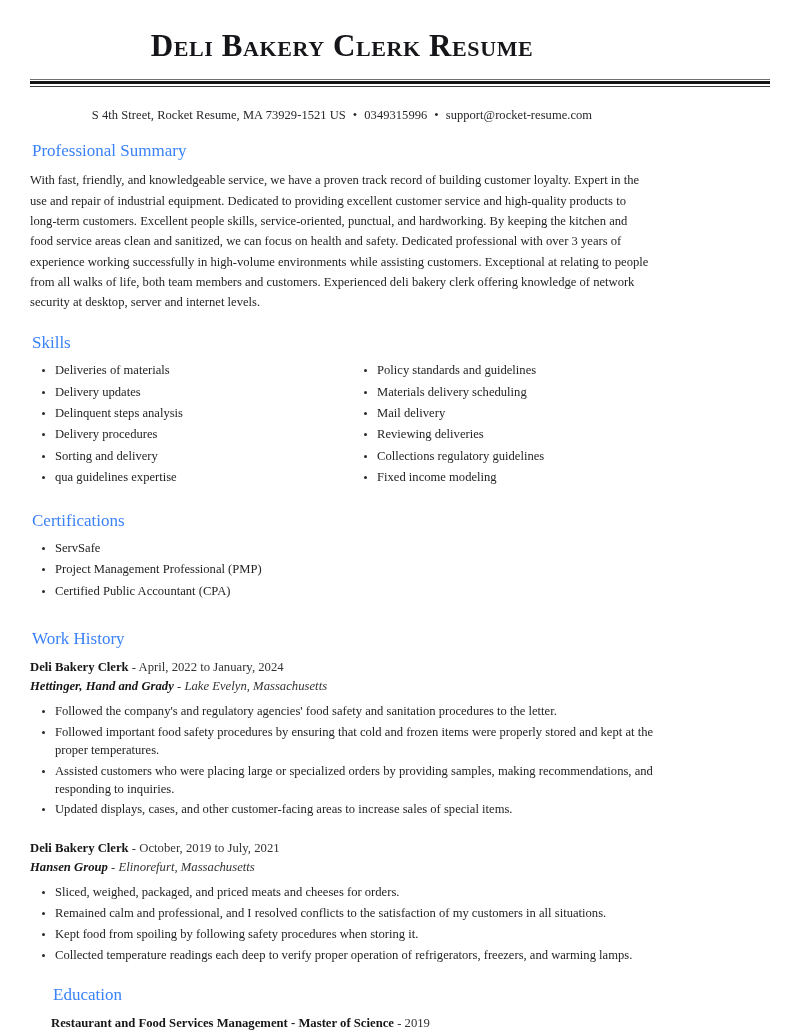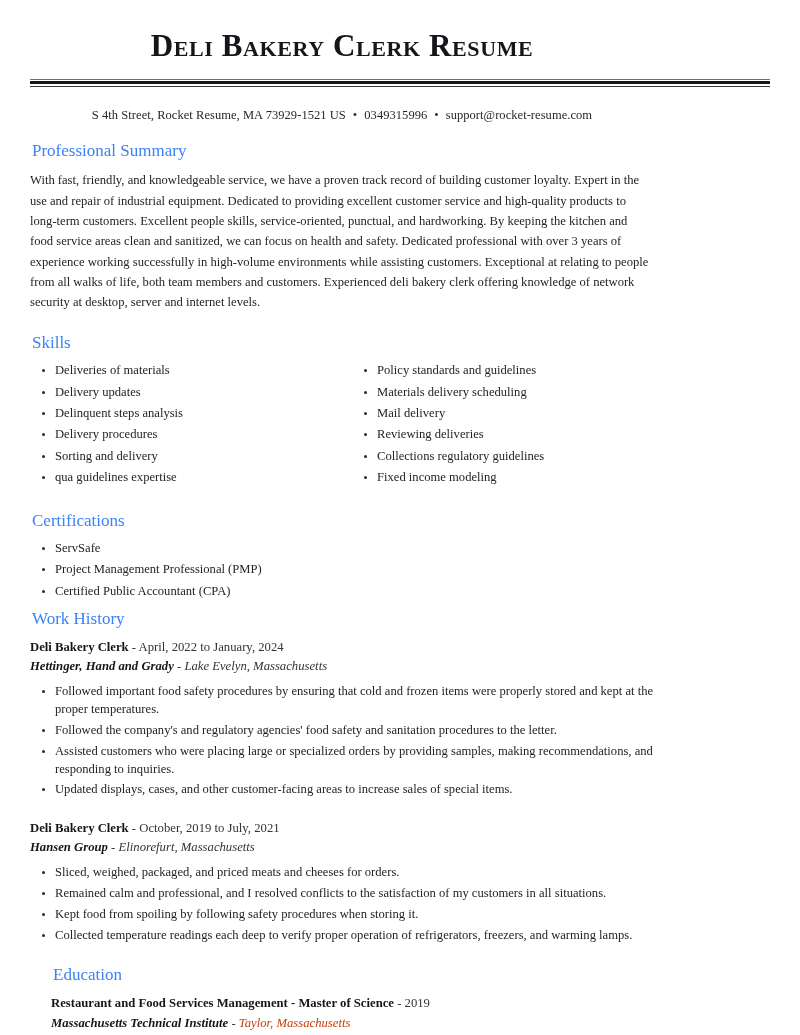--- a/index.html
+++ b/index.html
@@ -196,7 +196,7 @@
     font-style: italic;
     color: #c2410c;
   }
-  .sec-work { margin-top: 8px; }
+  .sec-work { margin-top: 28px; }
   .sec-edu { margin-top: 20px; margin-left: 21px; }
   .sec-cert { margin-top: 20px; }
   .sec-skills { margin-top: 20px; }

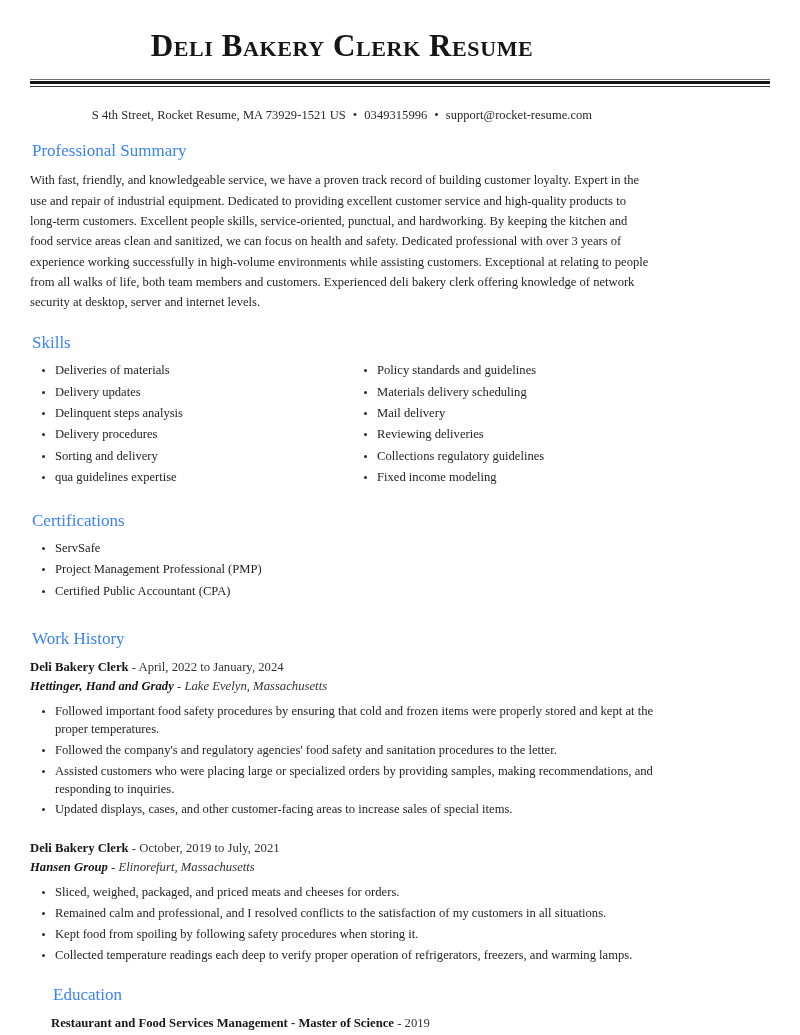--- a/index.html
+++ b/index.html
@@ -265,8 +265,8 @@
           <div class="job-line1"><span class="job-role">Deli Bakery Clerk</span><span class="dash"> - </span><span class="job-dates">April, 2022 to January, 2024</span></div>
           <div class="job-line2"><span class="job-company">Hettinger, Hand and Grady</span><span class="dash"> - </span><span class="job-location">Lake Evelyn, Massachusetts</span></div>
           <ul class="bullets">
+            <li>Followed the company's and regulatory agencies' food safety and sanitation procedures to the letter.</li>
             <li>Followed important food safety procedures by ensuring that cold and frozen items were properly stored and kept at the proper temperatures.</li>
-            <li>Followed the company's and regulatory agencies' food safety and sanitation procedures to the letter.</li>
             <li>Assisted customers who were placing large or specialized orders by providing samples, making recommendations, and responding to inquiries.</li>
             <li>Updated displays, cases, and other customer-facing areas to increase sales of special items.</li>
           </ul>

